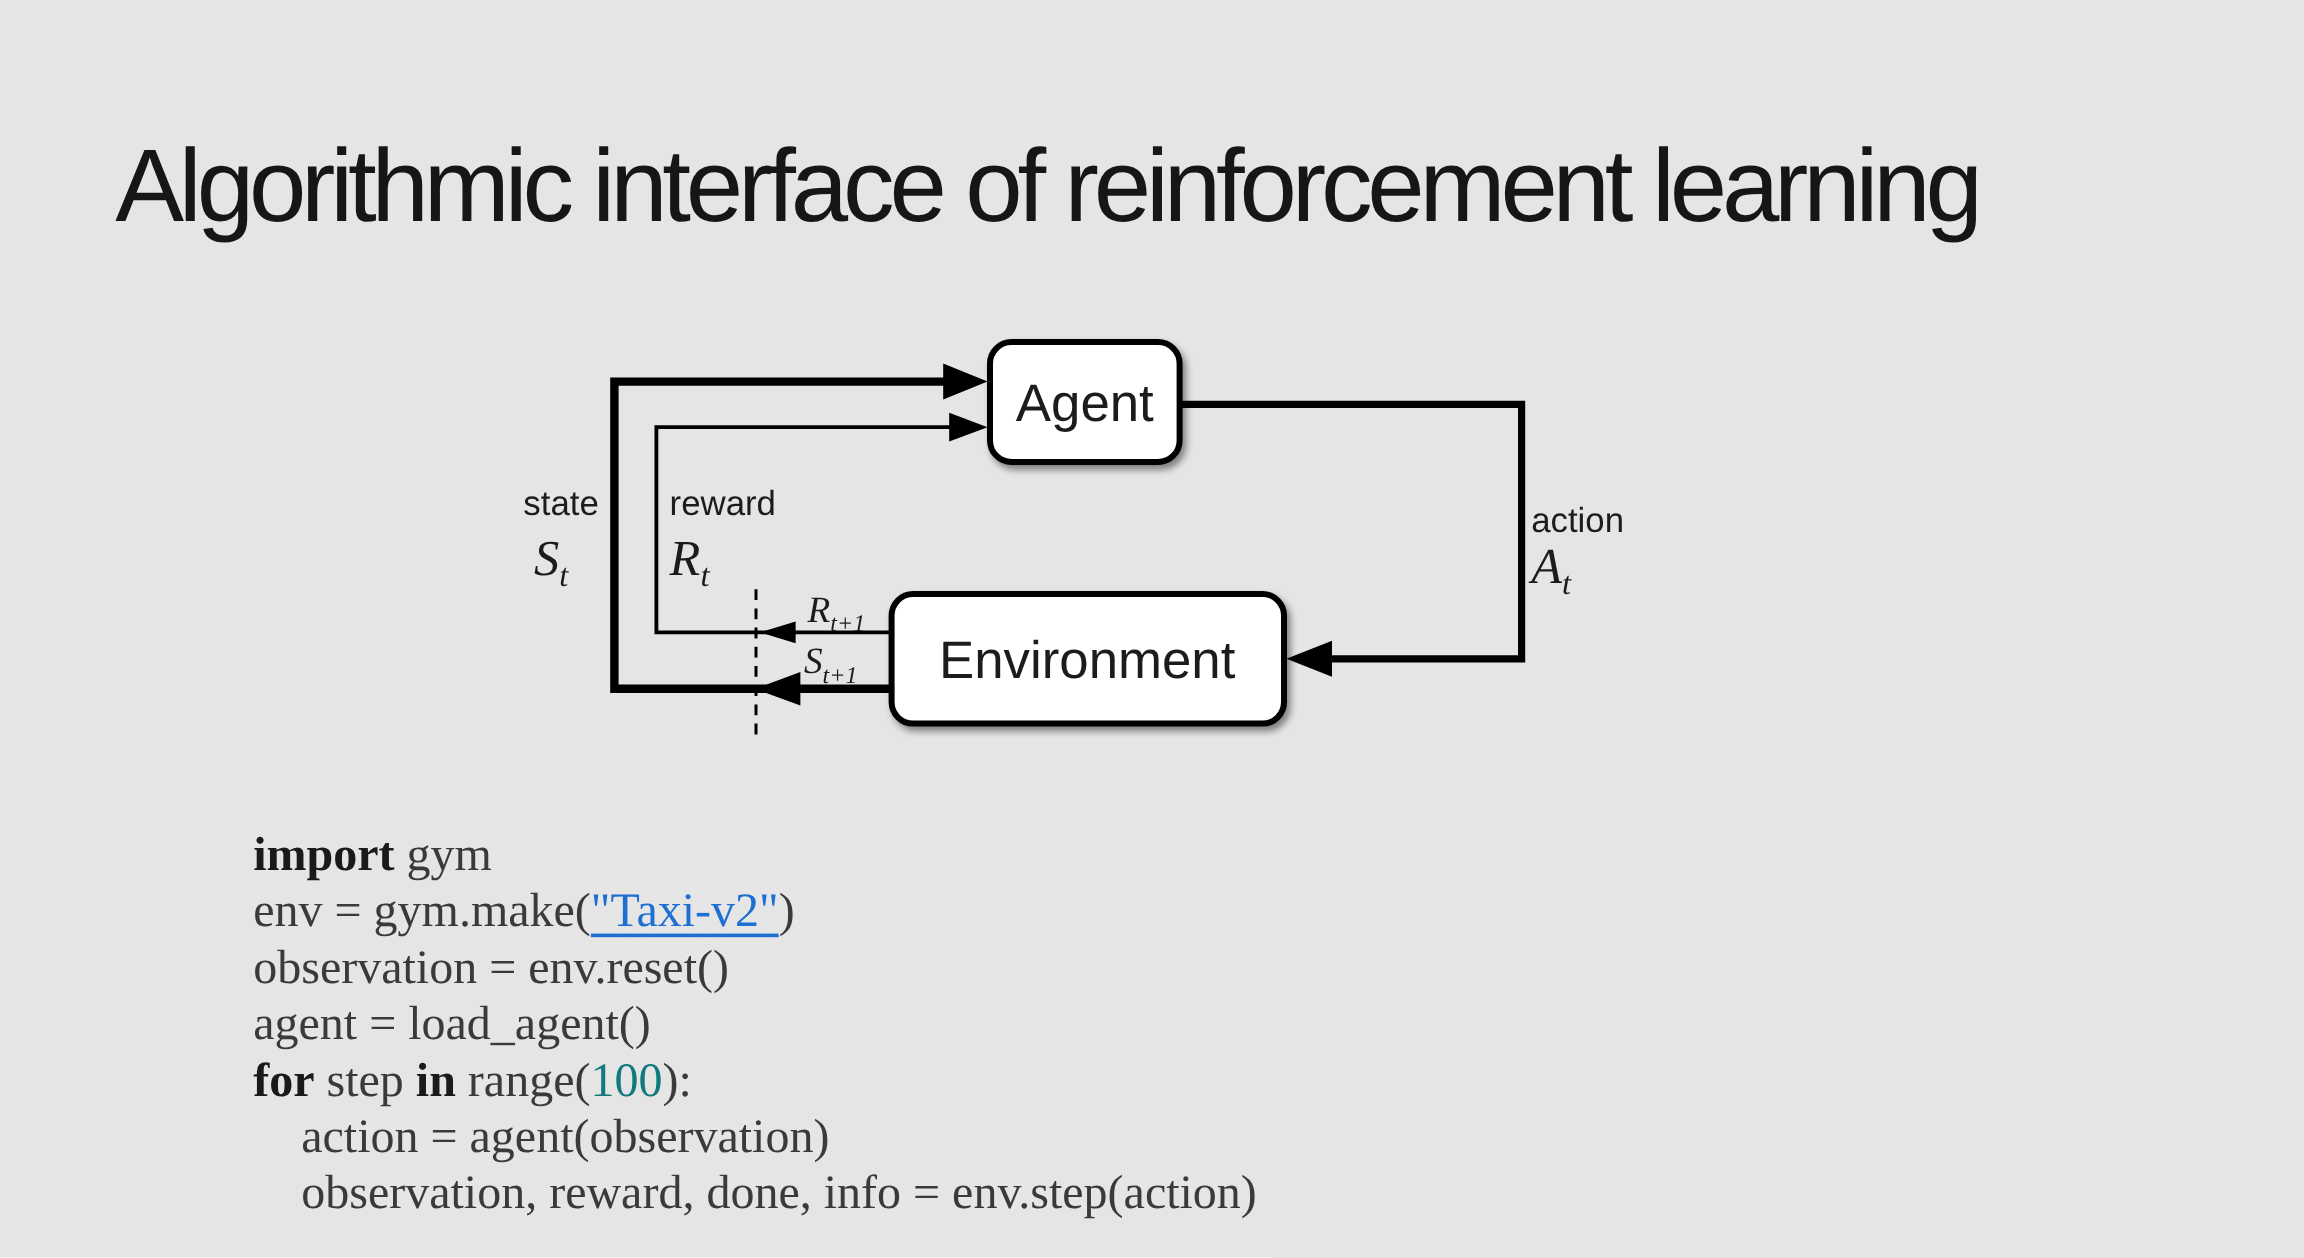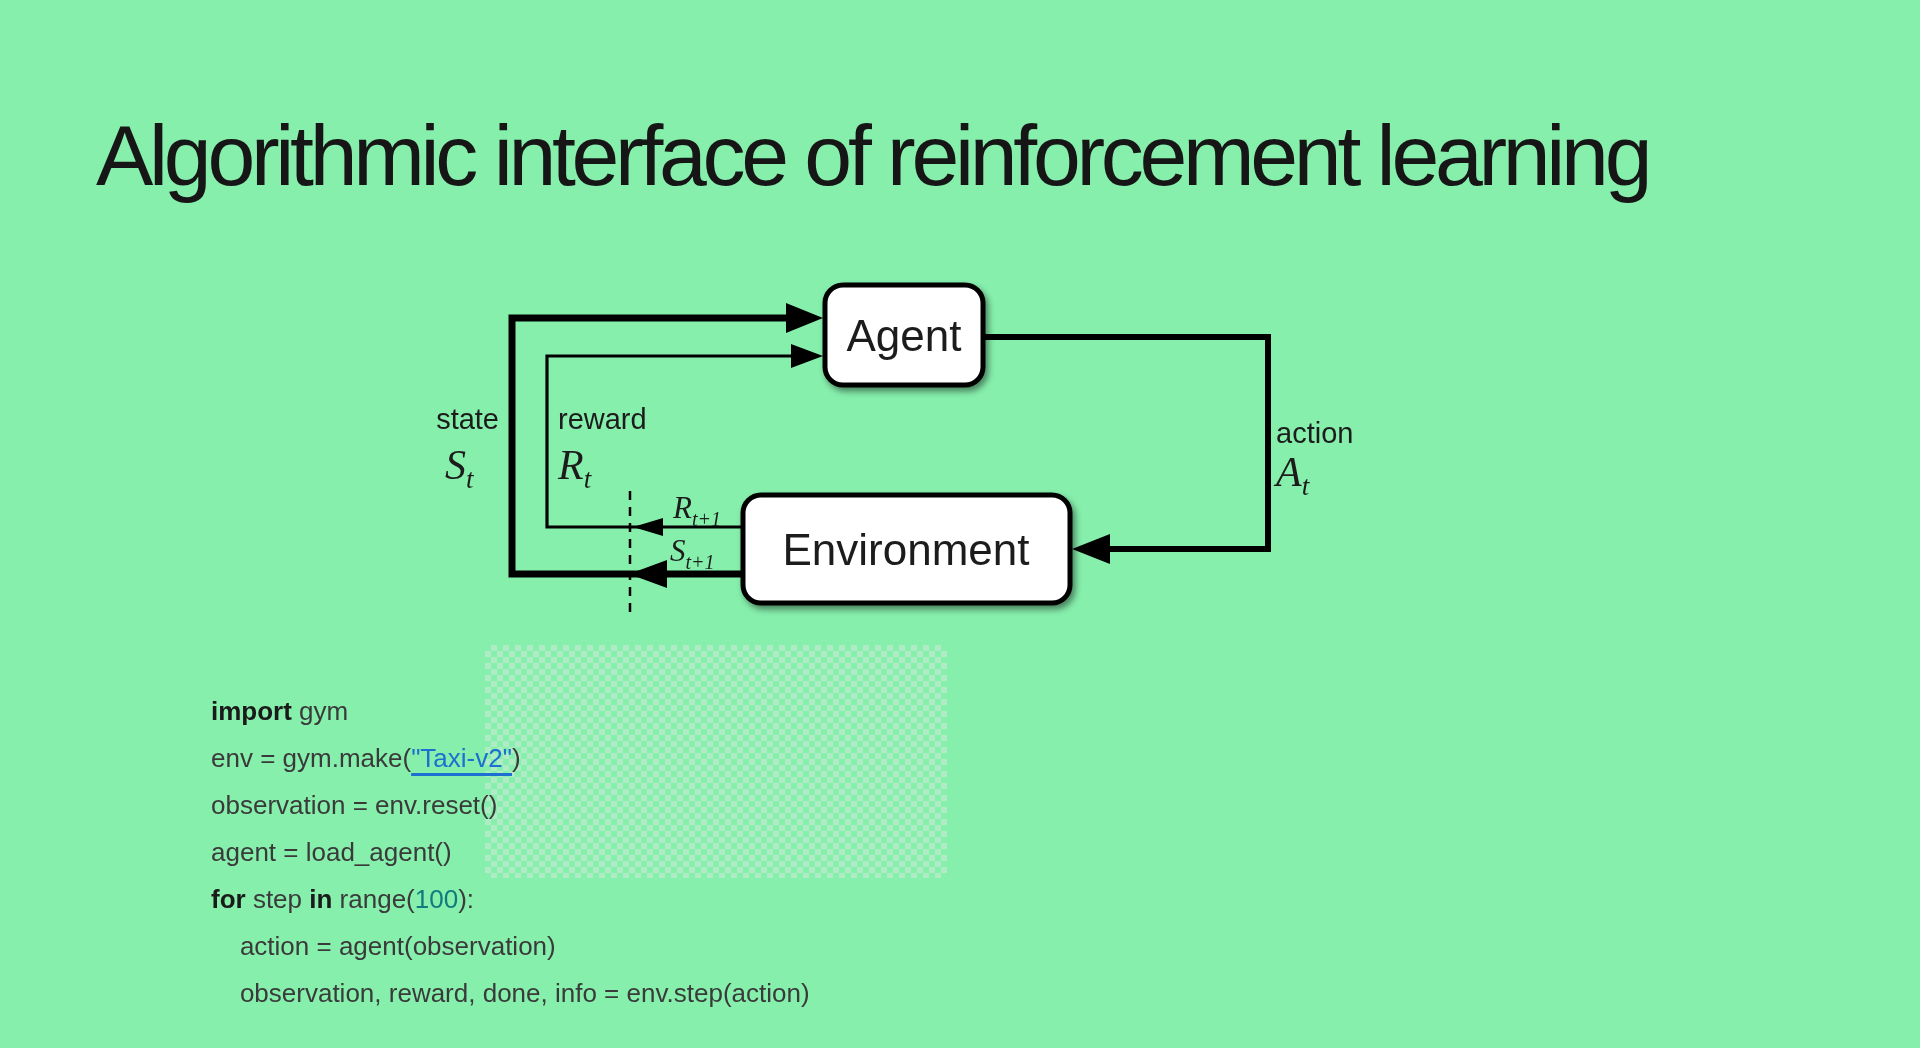--- a/index.html
+++ b/index.html
@@ -5,7 +5,7 @@
   html,body{margin:0;padding:0;background:#ffffff;}
   body{width:1920px;height:1048px;position:relative;overflow:hidden;
        font-family:"Liberation Sans",sans-serif;}
-  .slide{position:absolute;inset:0;background:#86efac;}
+  .slide{position:absolute;inset:0;background:#e5e5e5;}
 
   .title{
     position:absolute;left:96px;top:52px;

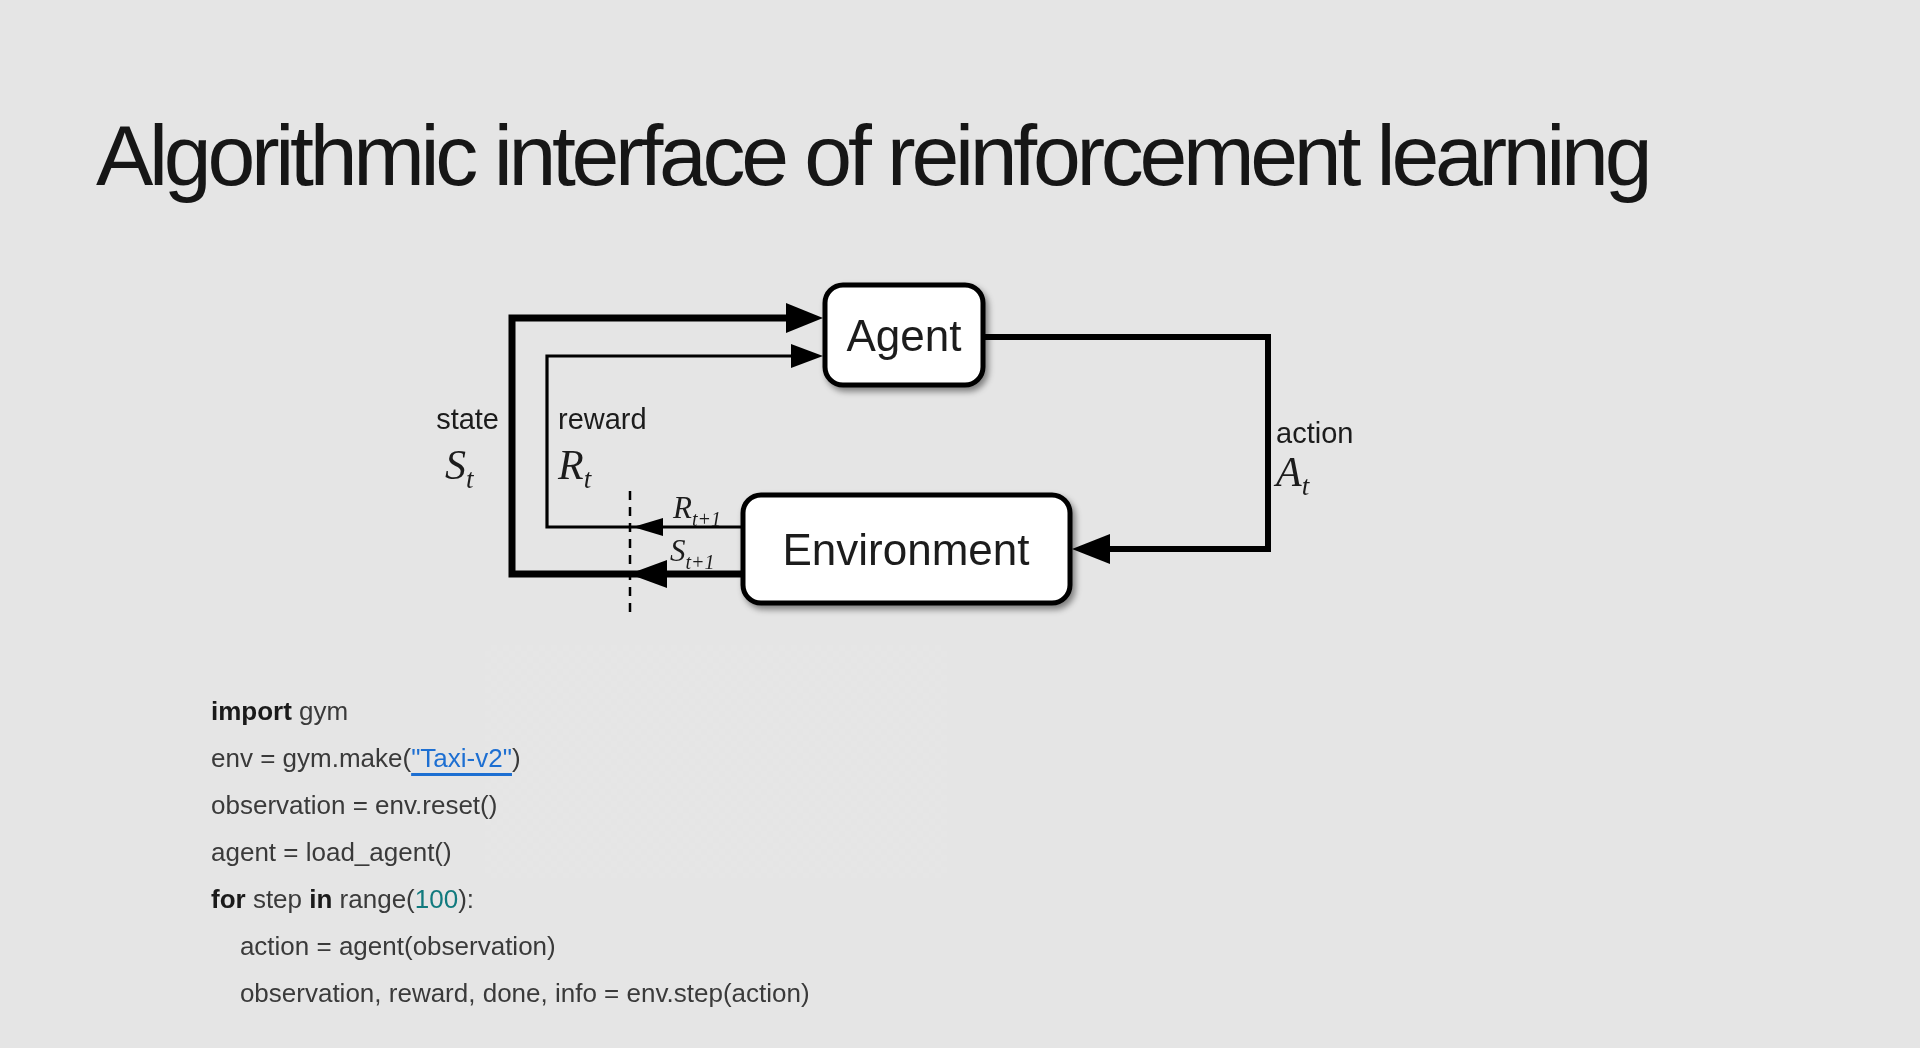--- a/index.html
+++ b/index.html
@@ -33,8 +33,8 @@
 
   .code{
     position:absolute;left:211px;top:688px;
-    font-family:Liberation Sans, sans-serif;
-    font-size:26px;line-height:47px;white-space:pre;
+    font-family:Liberation Serif, serif;
+    font-size:40px;line-height:47px;white-space:pre;
     color:var(--code-ink,#3a3a3a);
   }
   .tok-kw{font-weight:bold;color:var(--kw-ink,#1a1a1a);}

